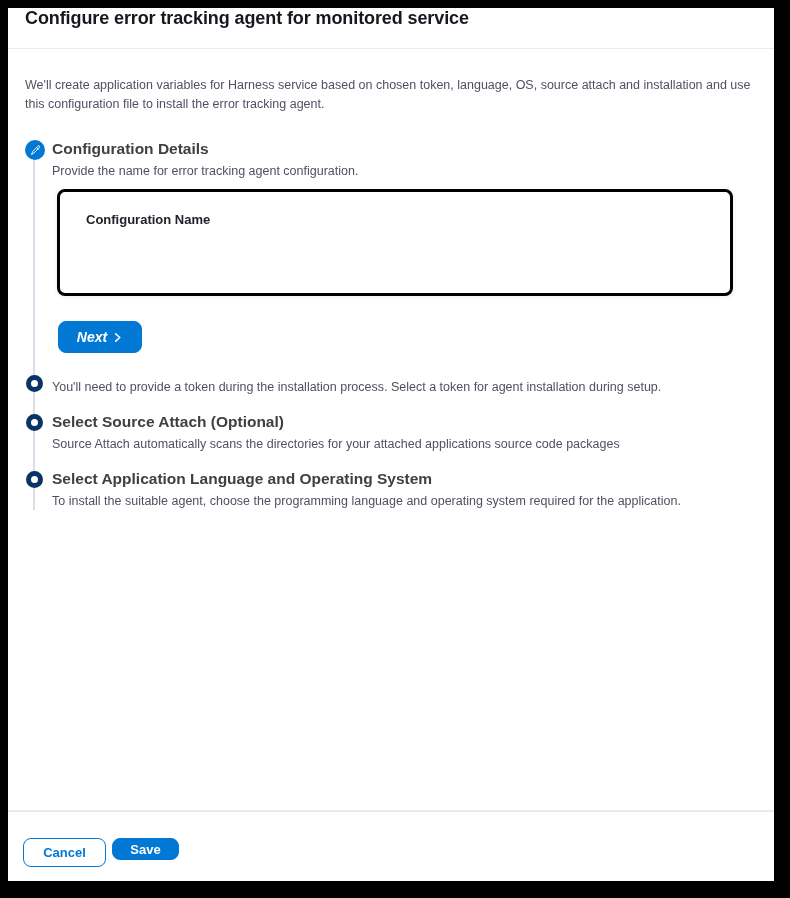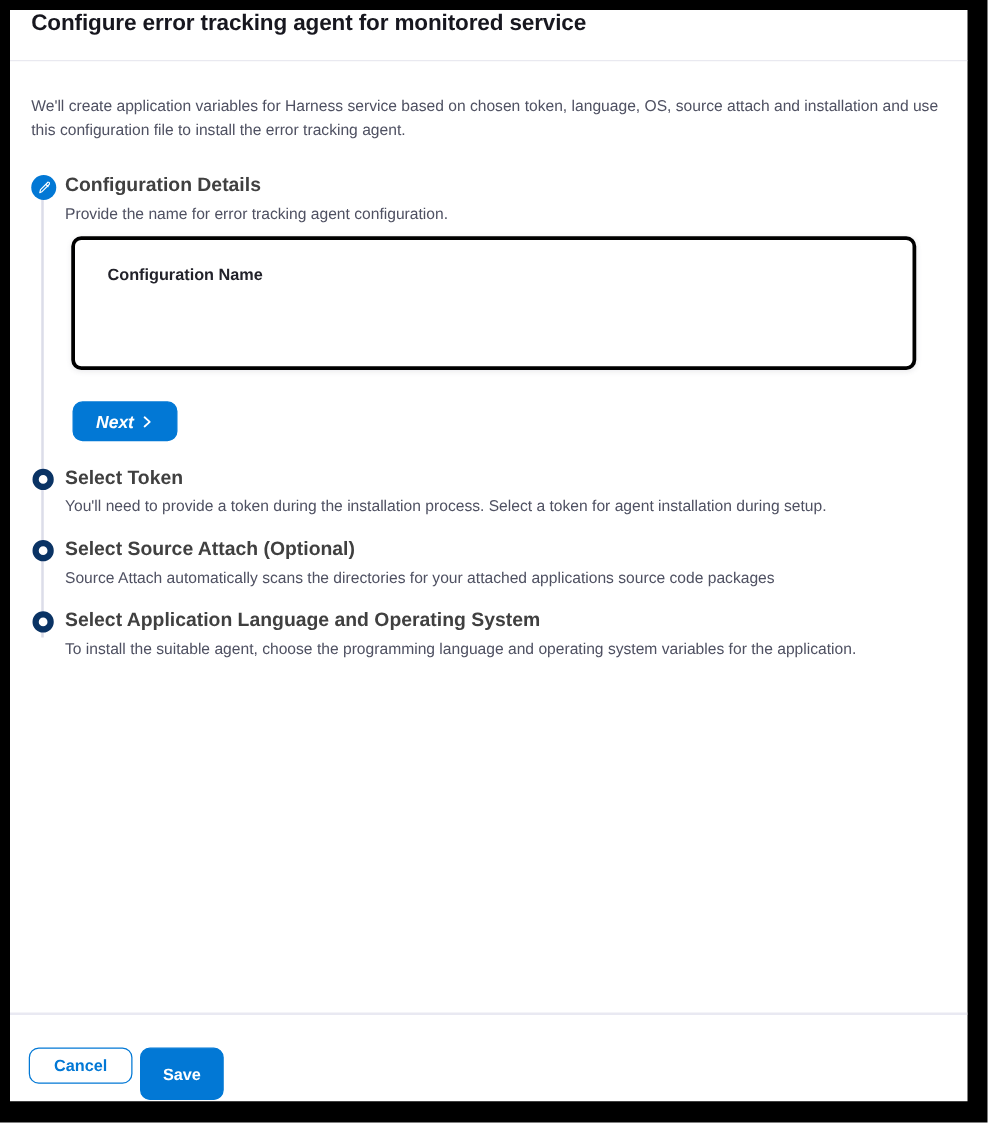--- a/index.html
+++ b/index.html
@@ -211,7 +211,6 @@
             <span class="dot-ring"></span>
           </div>
           <div class="step-text">
-            <div class="step-title">Select Token</div>
             <div class="step-sub">You'll need to provide a token during the installation process. Select a token for agent installation during setup.</div>
           </div>
         </div>

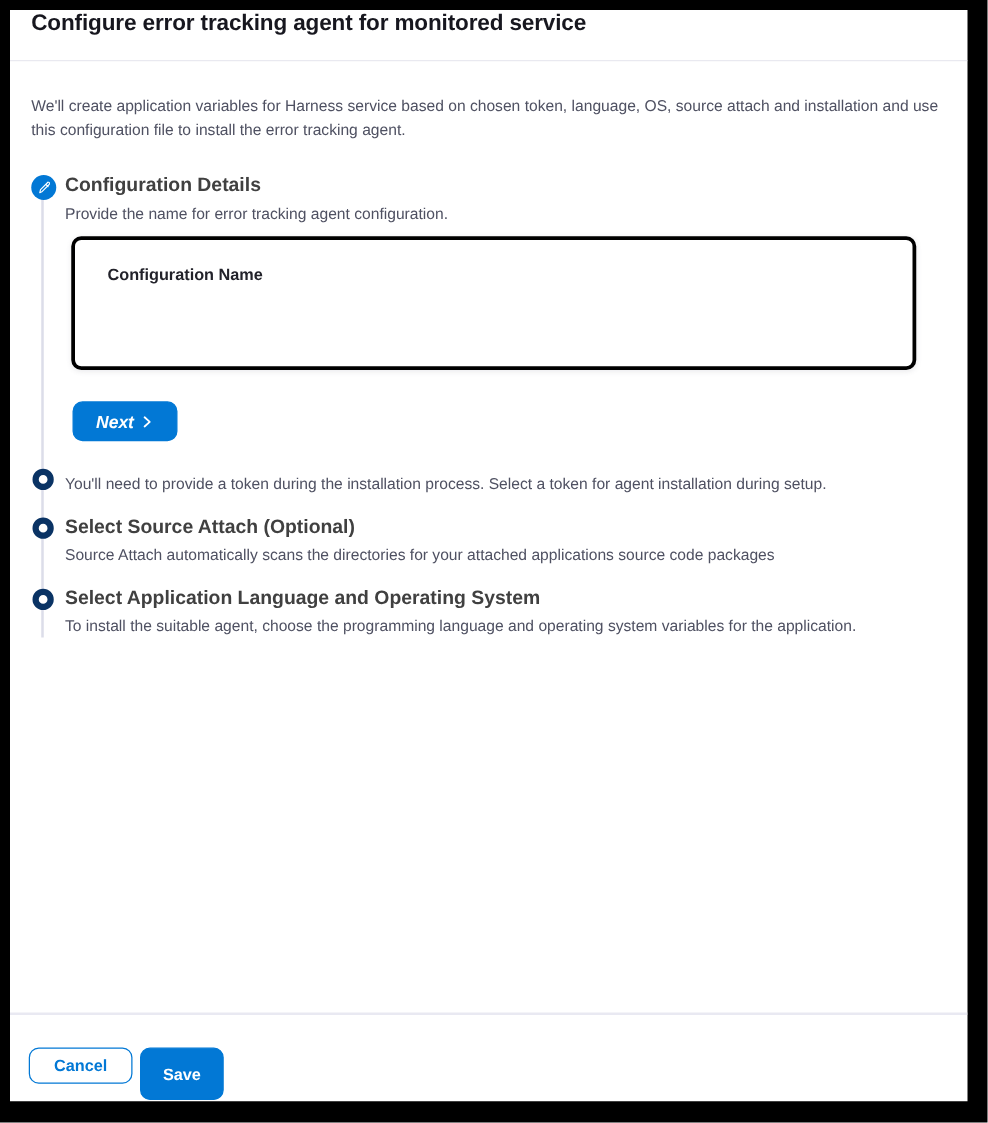--- a/index.html
+++ b/index.html
@@ -235,7 +235,7 @@
           </div>
           <div class="step-text">
             <div class="step-title">Select Application Language and Operating System</div>
-            <div class="step-sub">To install the suitable agent, choose the programming language and operating system variables for the application.</div>
+            <div class="step-sub">To install the suitable agent, choose the programming language and operating system required for the application.</div>
           </div>
         </div>
       </div>

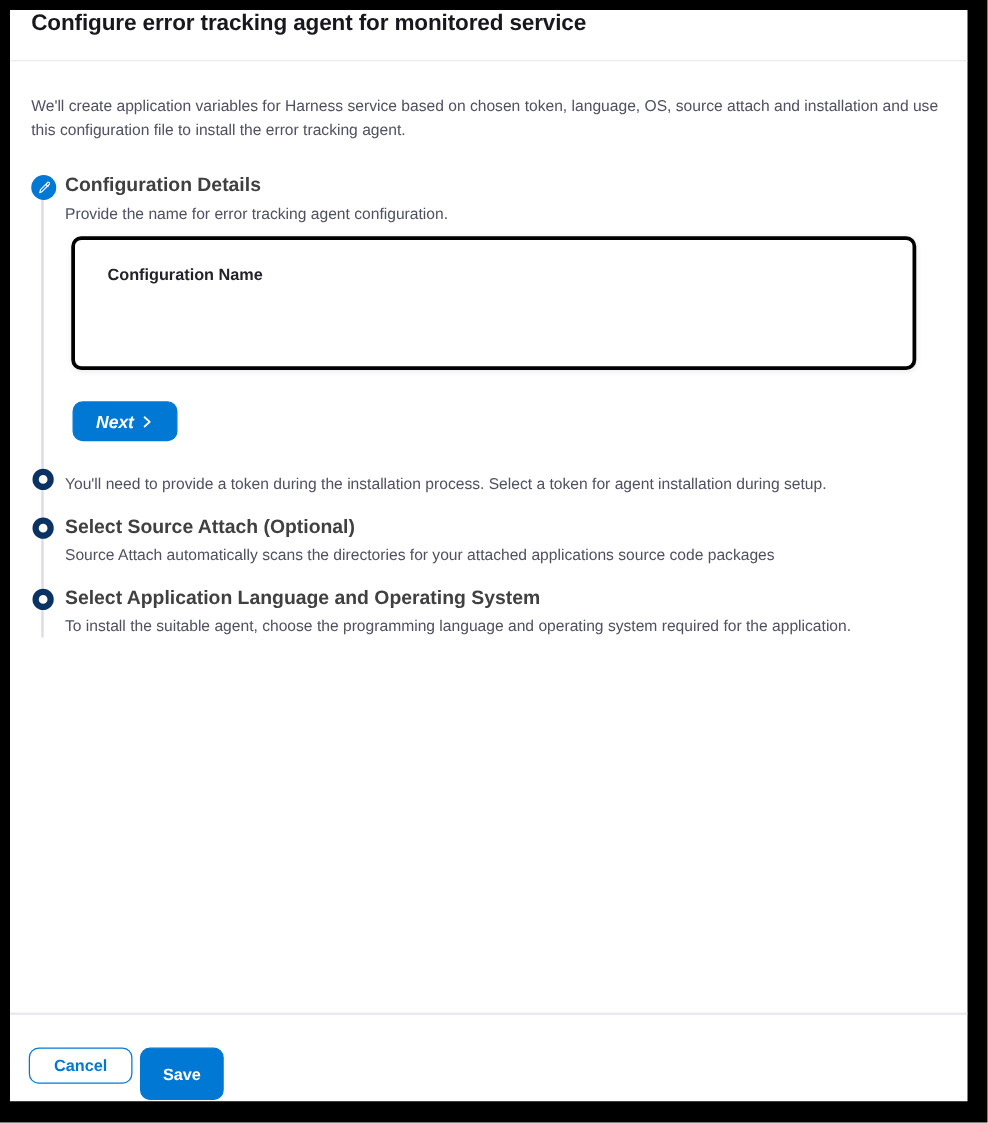--- a/index.html
+++ b/index.html
@@ -156,7 +156,7 @@
     font-size: 13px;
   }
   .btn-save {
-    width: 67px; height: 42px;
+    width: 67px; height: 22px;
     font-size: 13px;
   }
 </style>

